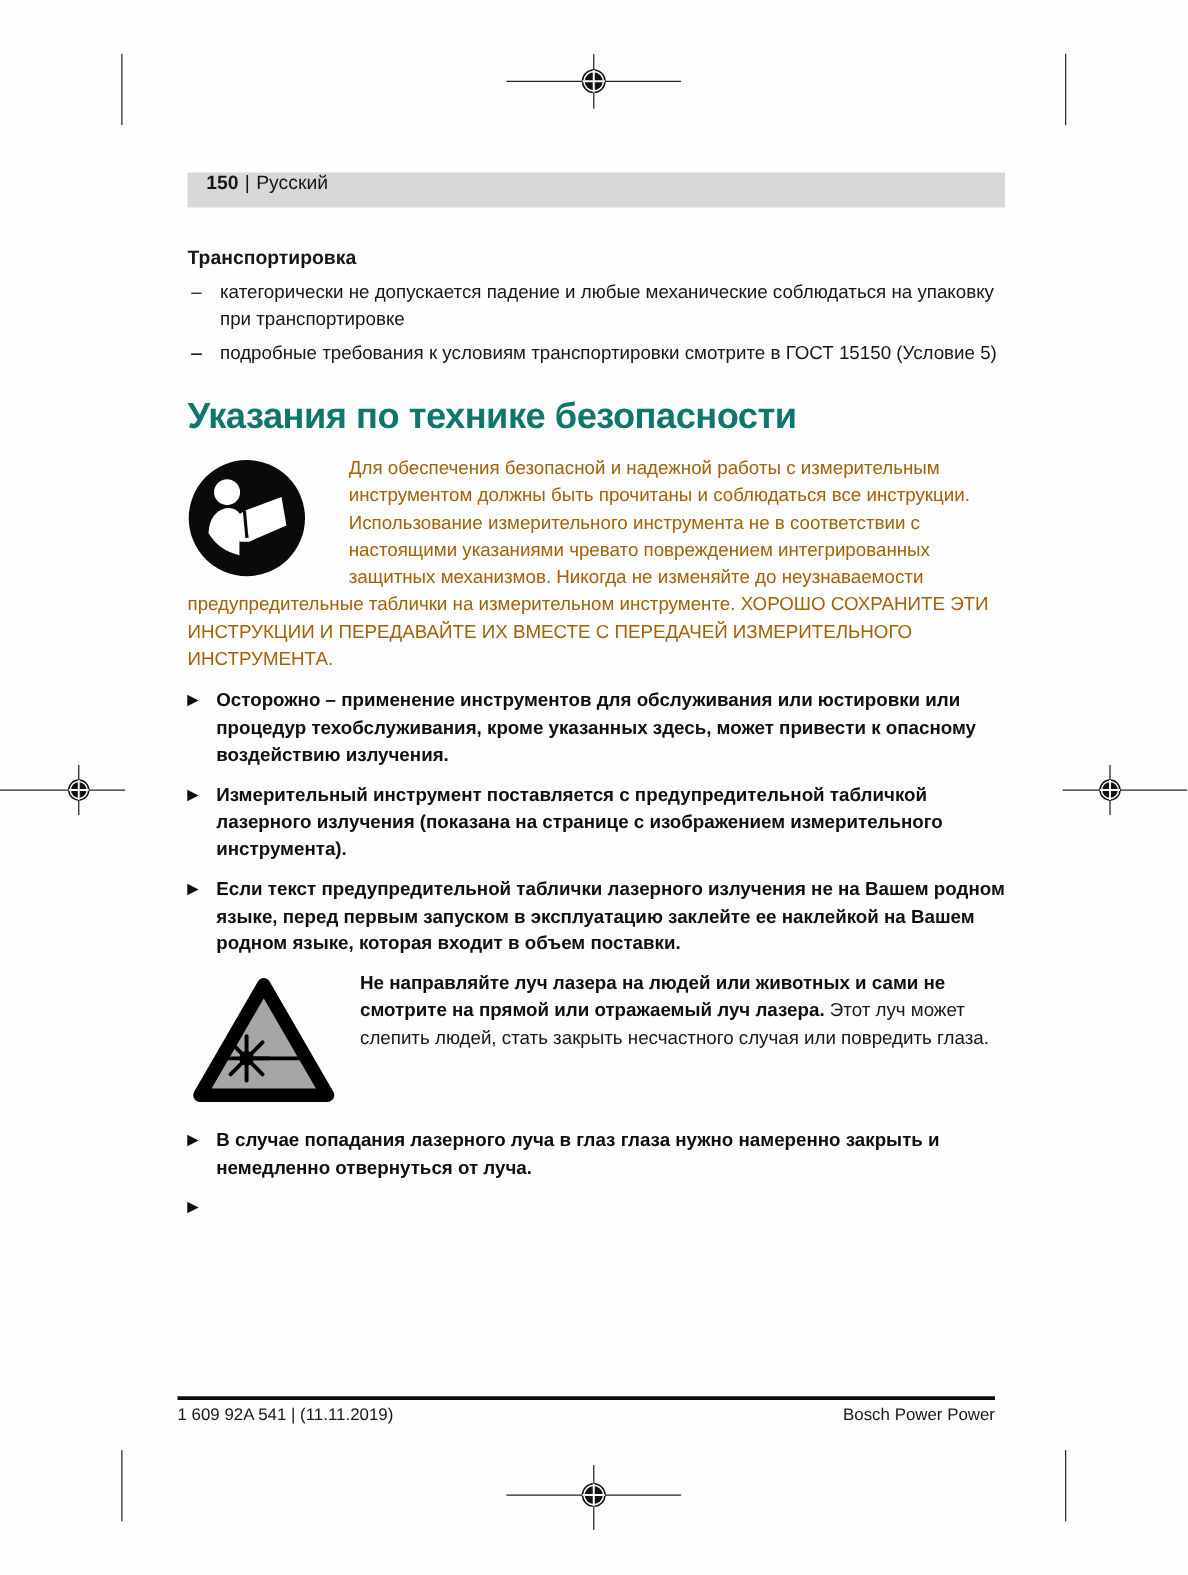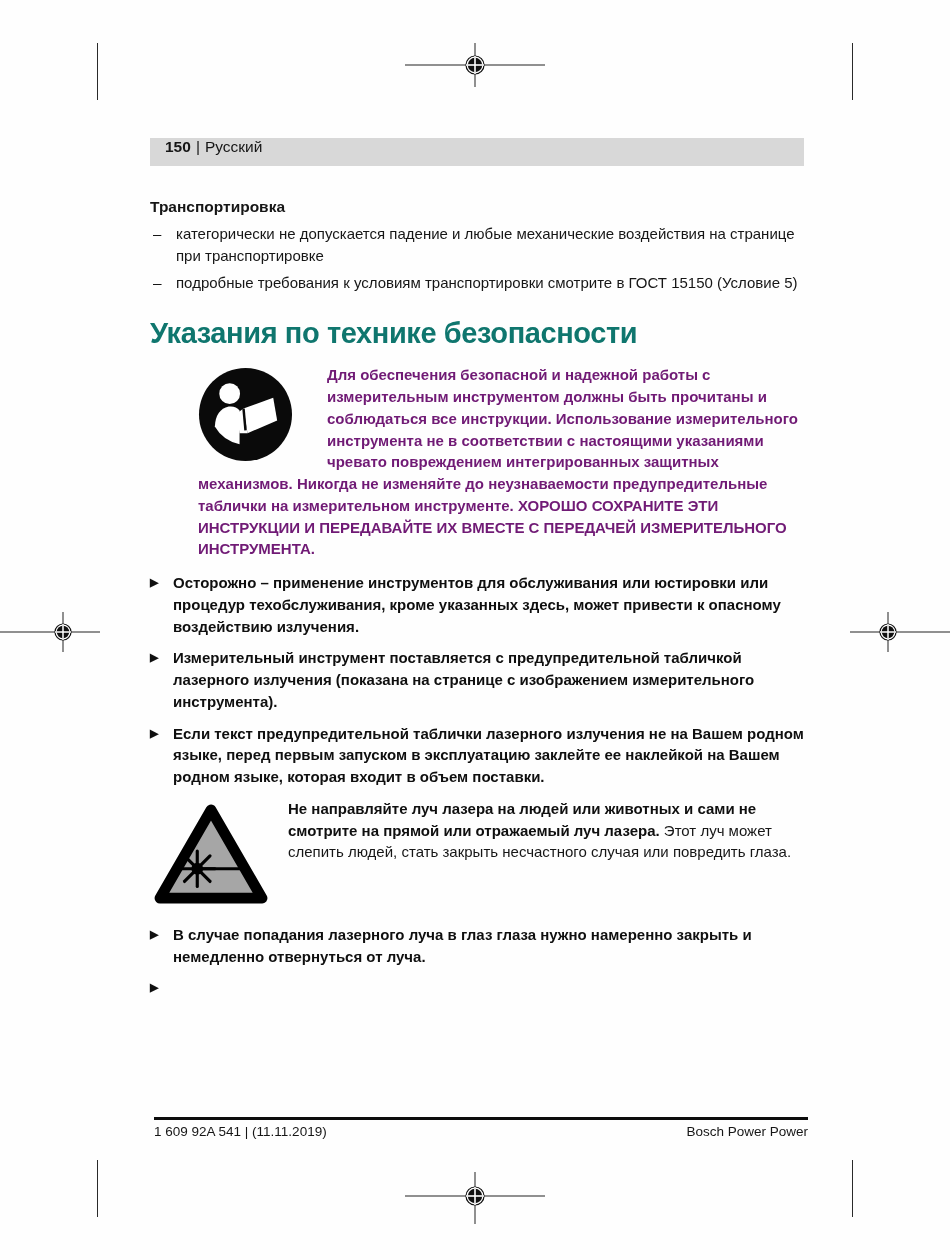--- a/index.html
+++ b/index.html
@@ -112,7 +112,7 @@
     <ul class="dash-list">
       <li>
         <span class="bullet">–</span>
-        <span>категорически не допускается падение и любые механические воздействия на странице при транспортировке</span>
+        <span>категорически не допускается падение и любые механические соблюдаться на упаковку при транспортировке</span>
       </li>
       <li>
         <span class="bullet">–</span>

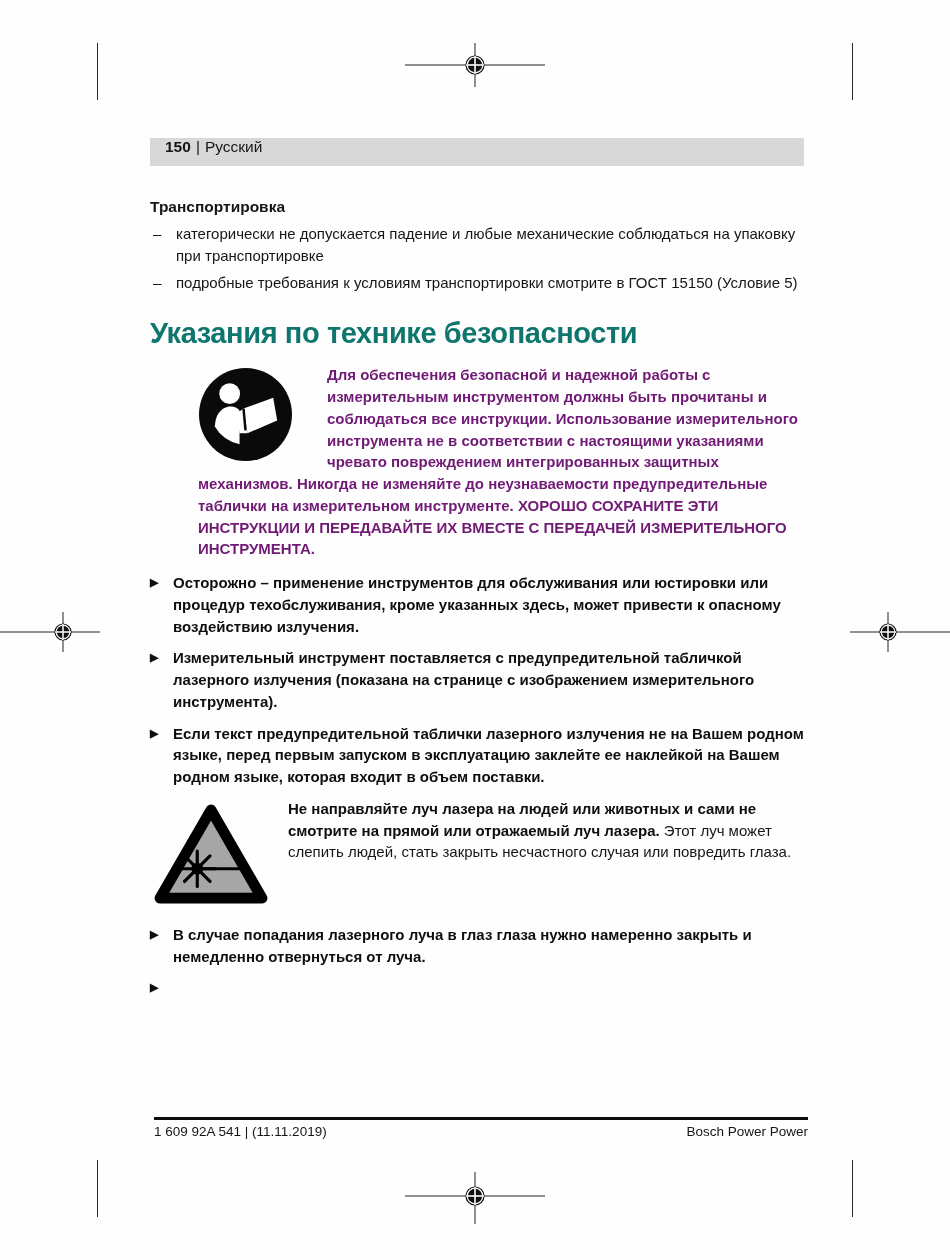--- a/index.html
+++ b/index.html
@@ -28,7 +28,7 @@
 
   .main-title { margin-top:24px; font-size:29px; font-weight:700; letter-spacing:-0.4px; color:#0f766e; }
 
-  .intro-block { margin-top:14px; font-size:15px; line-height:1.45; font-weight:700; color:#701a75;margin-left:48px; }
+  .intro-block { margin-top:14px; font-size:15px; line-height:1.45; font-weight:400; color:#a16207; }
   .manual-icon-float { float:left; width:95px; height:95px; margin:3px 34px 8px 0; }
 
   .arrow-list { list-style:none; margin-top:12px; }

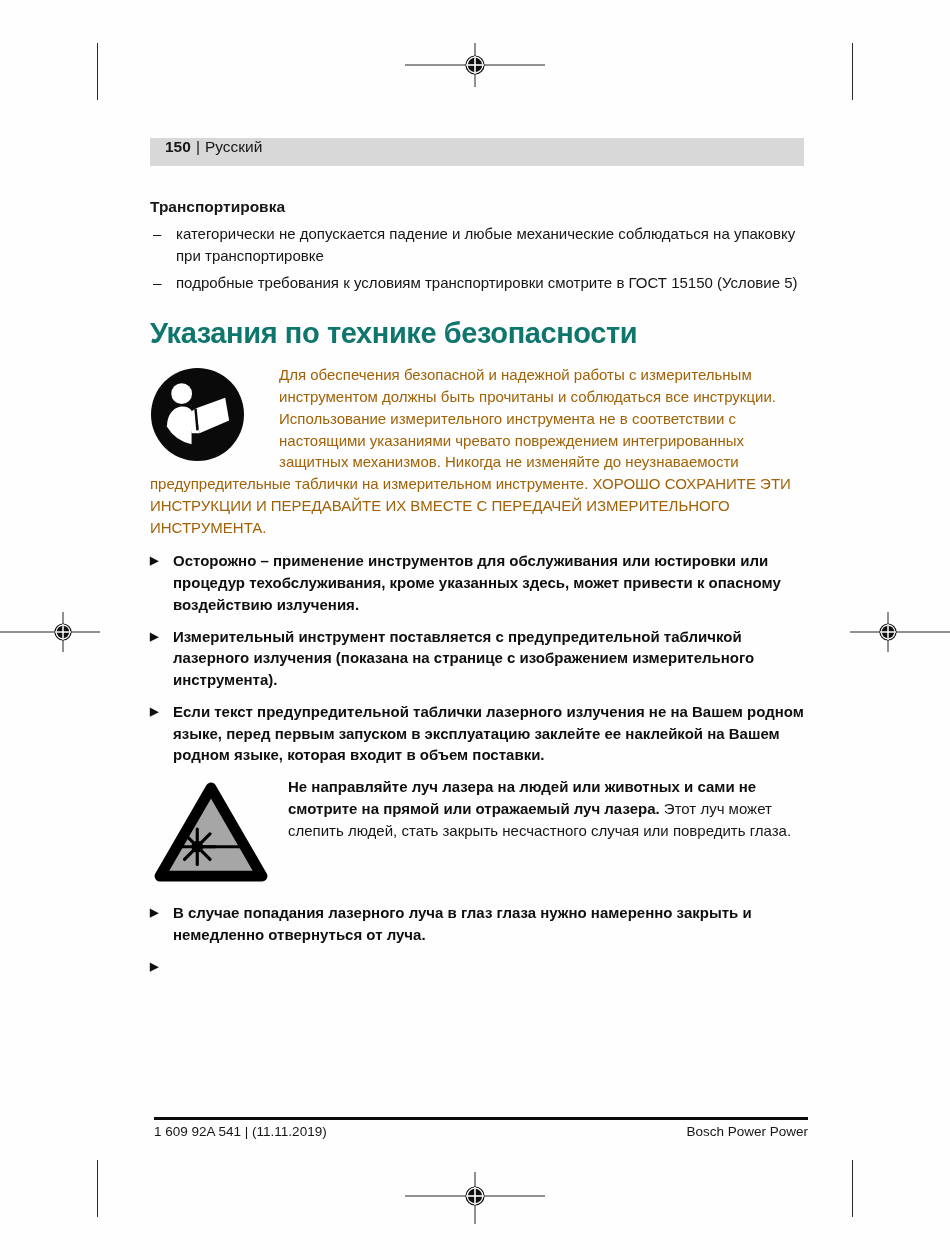--- a/index.html
+++ b/index.html
@@ -44,7 +44,7 @@
   .laser-bold { font-weight:700; color:#0f0f0f;margin-top:12px; }
 
   .footer {
-    position:absolute; left:154px; top:1117px; width:654px;
+    position:absolute; left:142px; top:1117px; width:654px;
     border-top:3px solid #0c0c0c; padding-top:4px;
     display:flex; justify-content:space-between; font-size:13.5px;
   }

